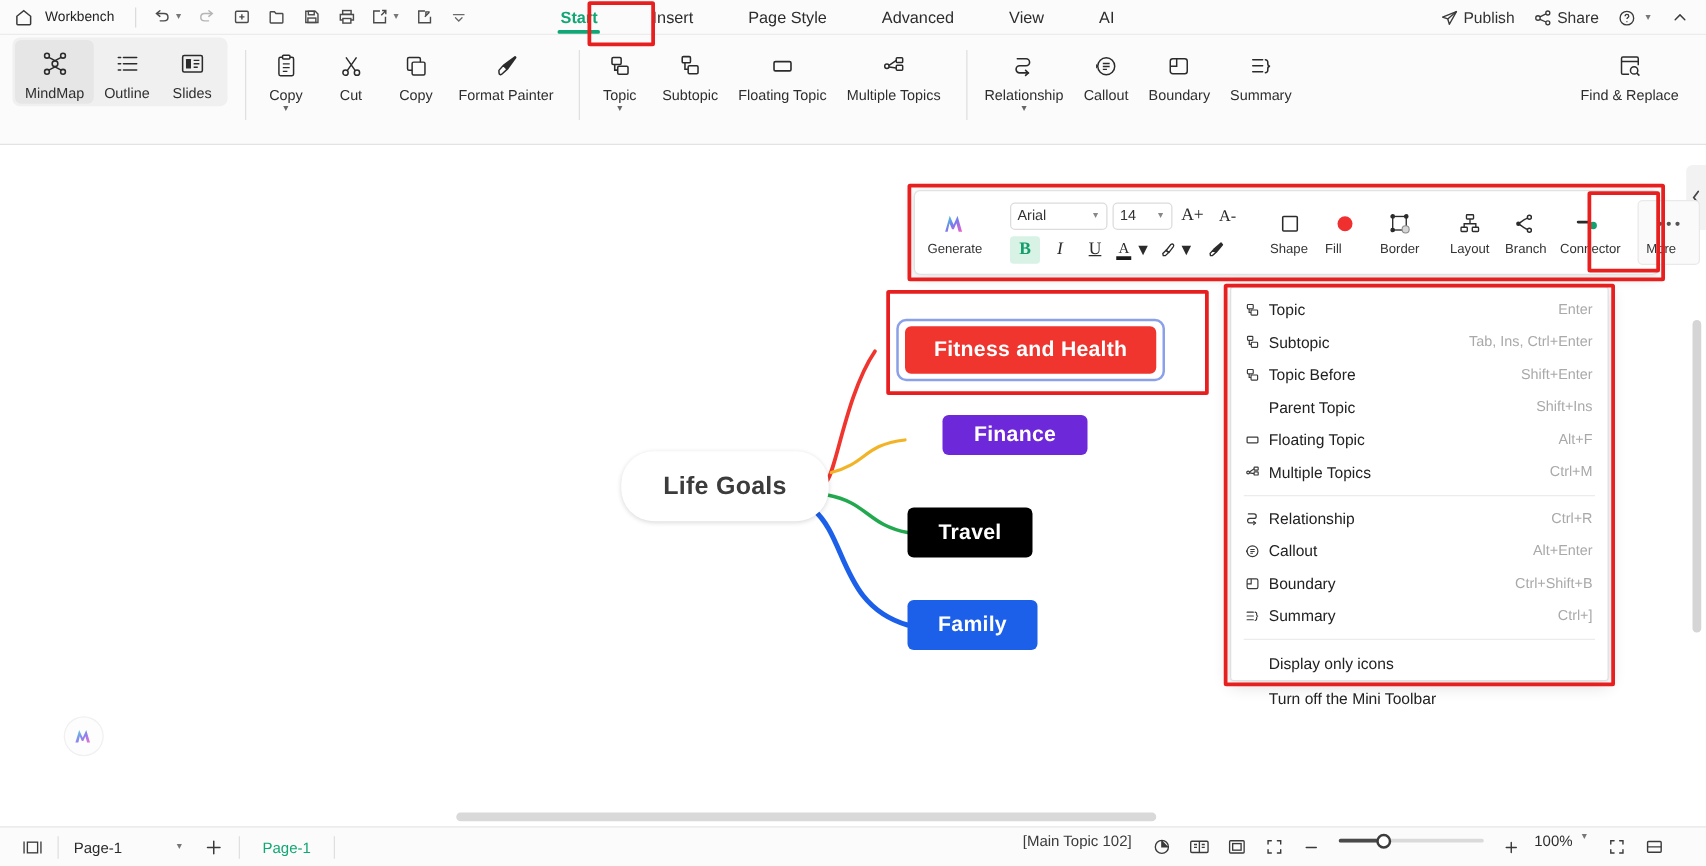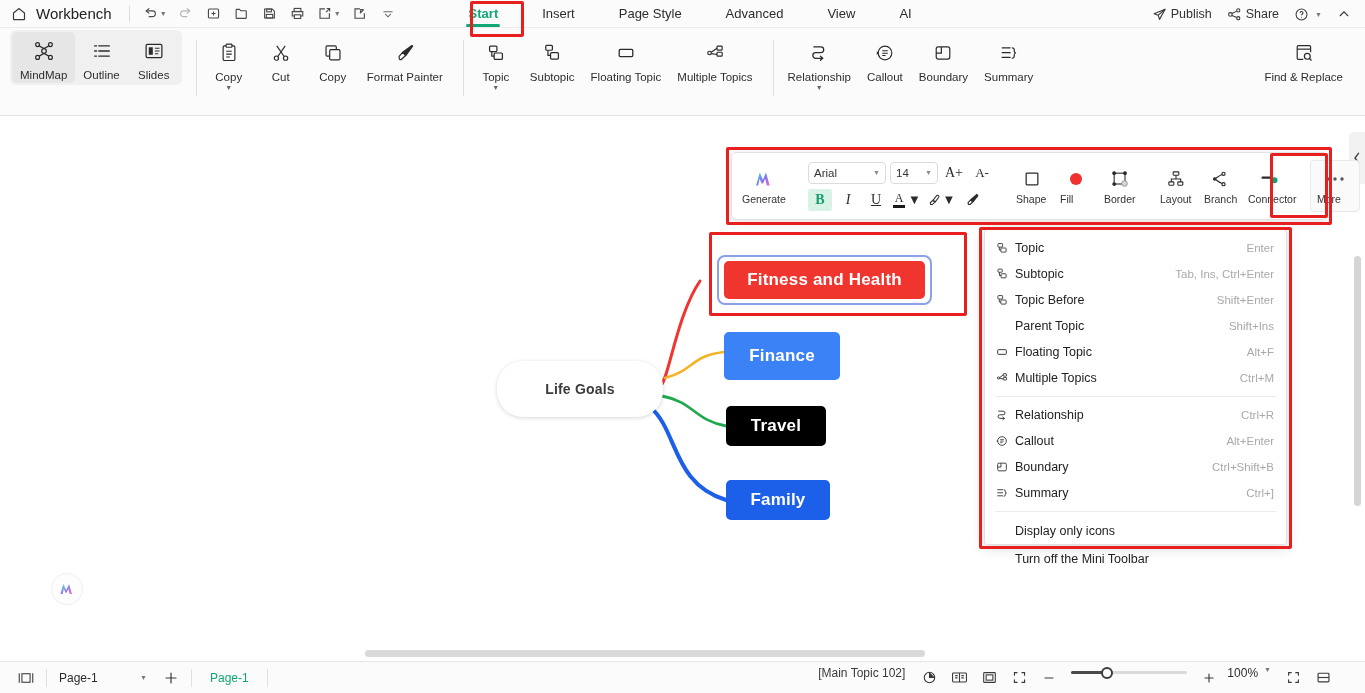--- a/index.html
+++ b/index.html
@@ -20,7 +20,7 @@
   }
   .tb-left { display:flex; align-items:center; padding-left:10px; gap:2px; }
   .home-ico { width:18px;height:18px; display:flex;align-items:center;justify-content:center; }
-  .workbench-label { font-size:15px; color:#222; margin-left:6px; margin-right:8px; white-space:nowrap;}
+  .workbench-label { font-size:11px; color:#222; margin-left:6px; margin-right:8px; white-space:nowrap;}
   .vdiv { width:1px; height:16px; background:#dcdcdc; margin:0 7px; }
   .qa-btn {
     width:26px; height:22px; display:flex; align-items:center; justify-content:center;

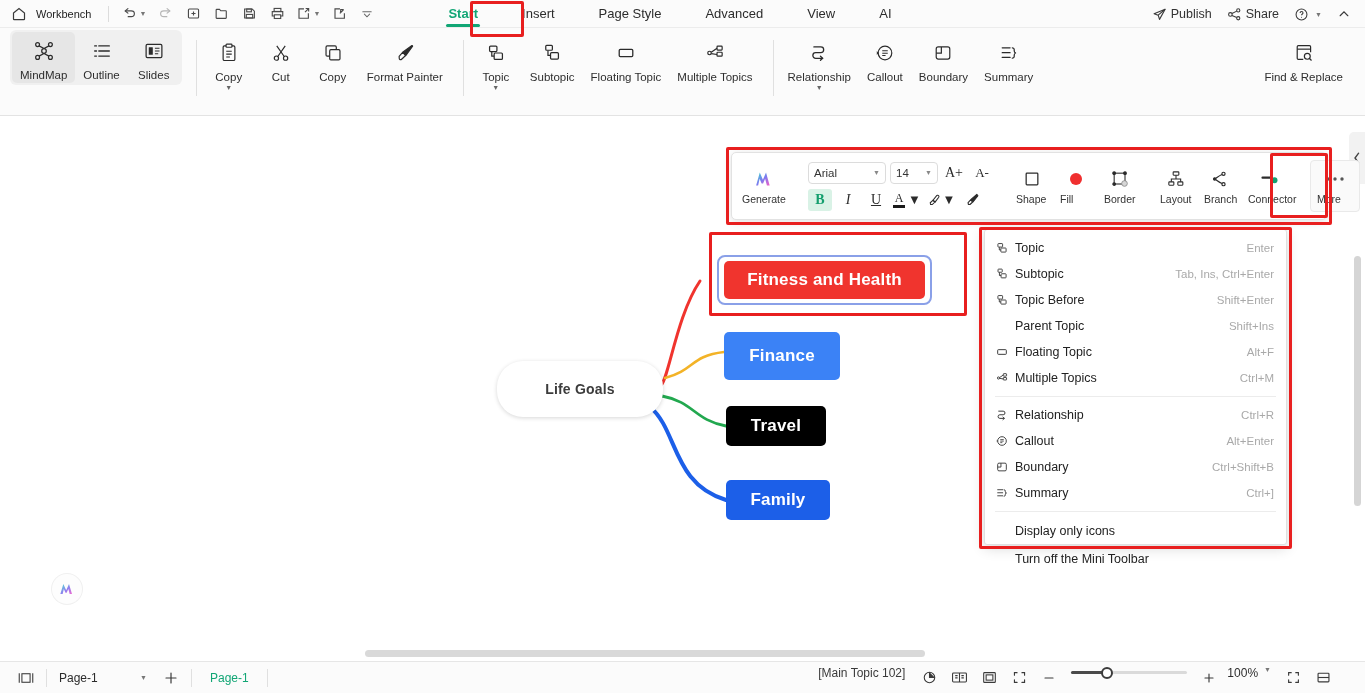--- a/index.html
+++ b/index.html
@@ -512,7 +512,7 @@
         <span>Fitness and Health</span>
       </div>
 
-      <div class="node" style="left:724px; top:216px; width:116px; height:48px; background:#3b82f6;">
+      <div class="node" style="left:754px; top:216px; width:116px; height:32px; background:#6d28d9;">
         <span>Finance</span>
       </div>
 

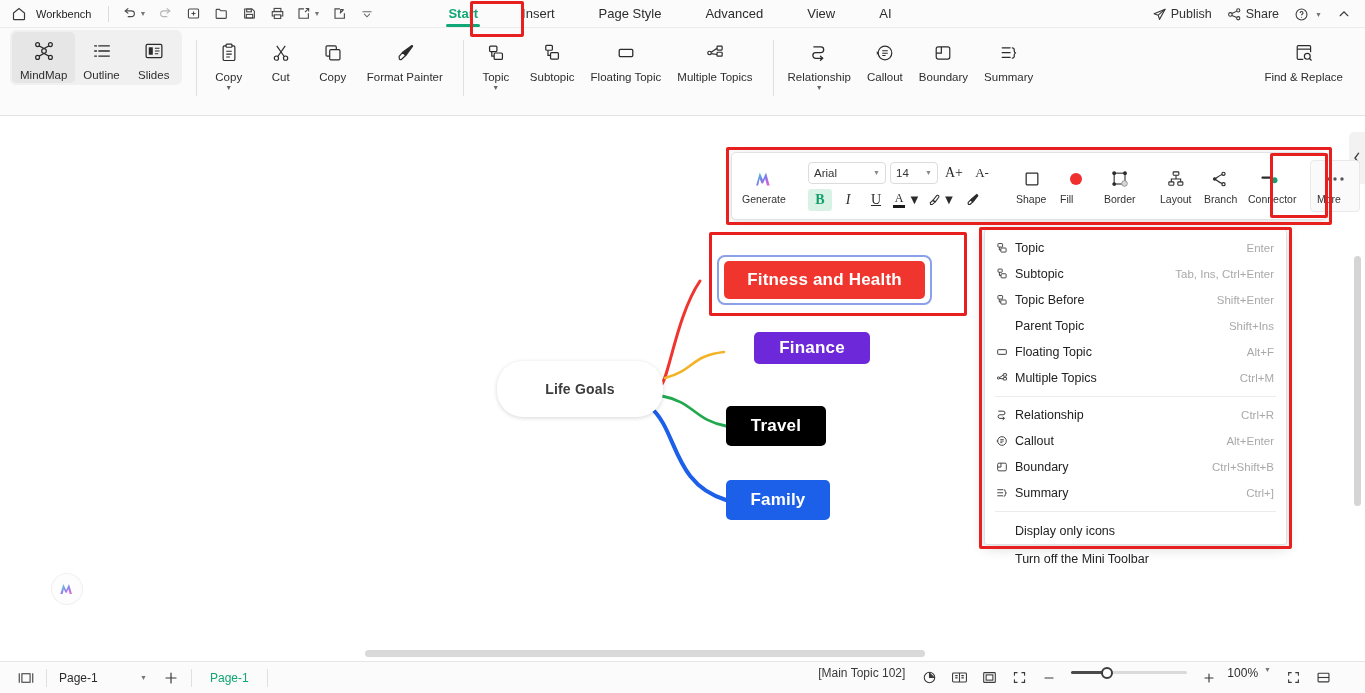--- a/index.html
+++ b/index.html
@@ -99,7 +99,7 @@
   }
   .node.root {
     background:#fff; color:#3c3c3c; border-radius:26px;
-    box-shadow:0 1px 4px rgba(0,0,0,.16); font-size:14px;
+    box-shadow:0 1px 4px rgba(0,0,0,.16); font-size:20px;
   }
   .sel-outline {
     position:absolute; border:2px solid #8aa0e8; border-radius:8px; pointer-events:none;

